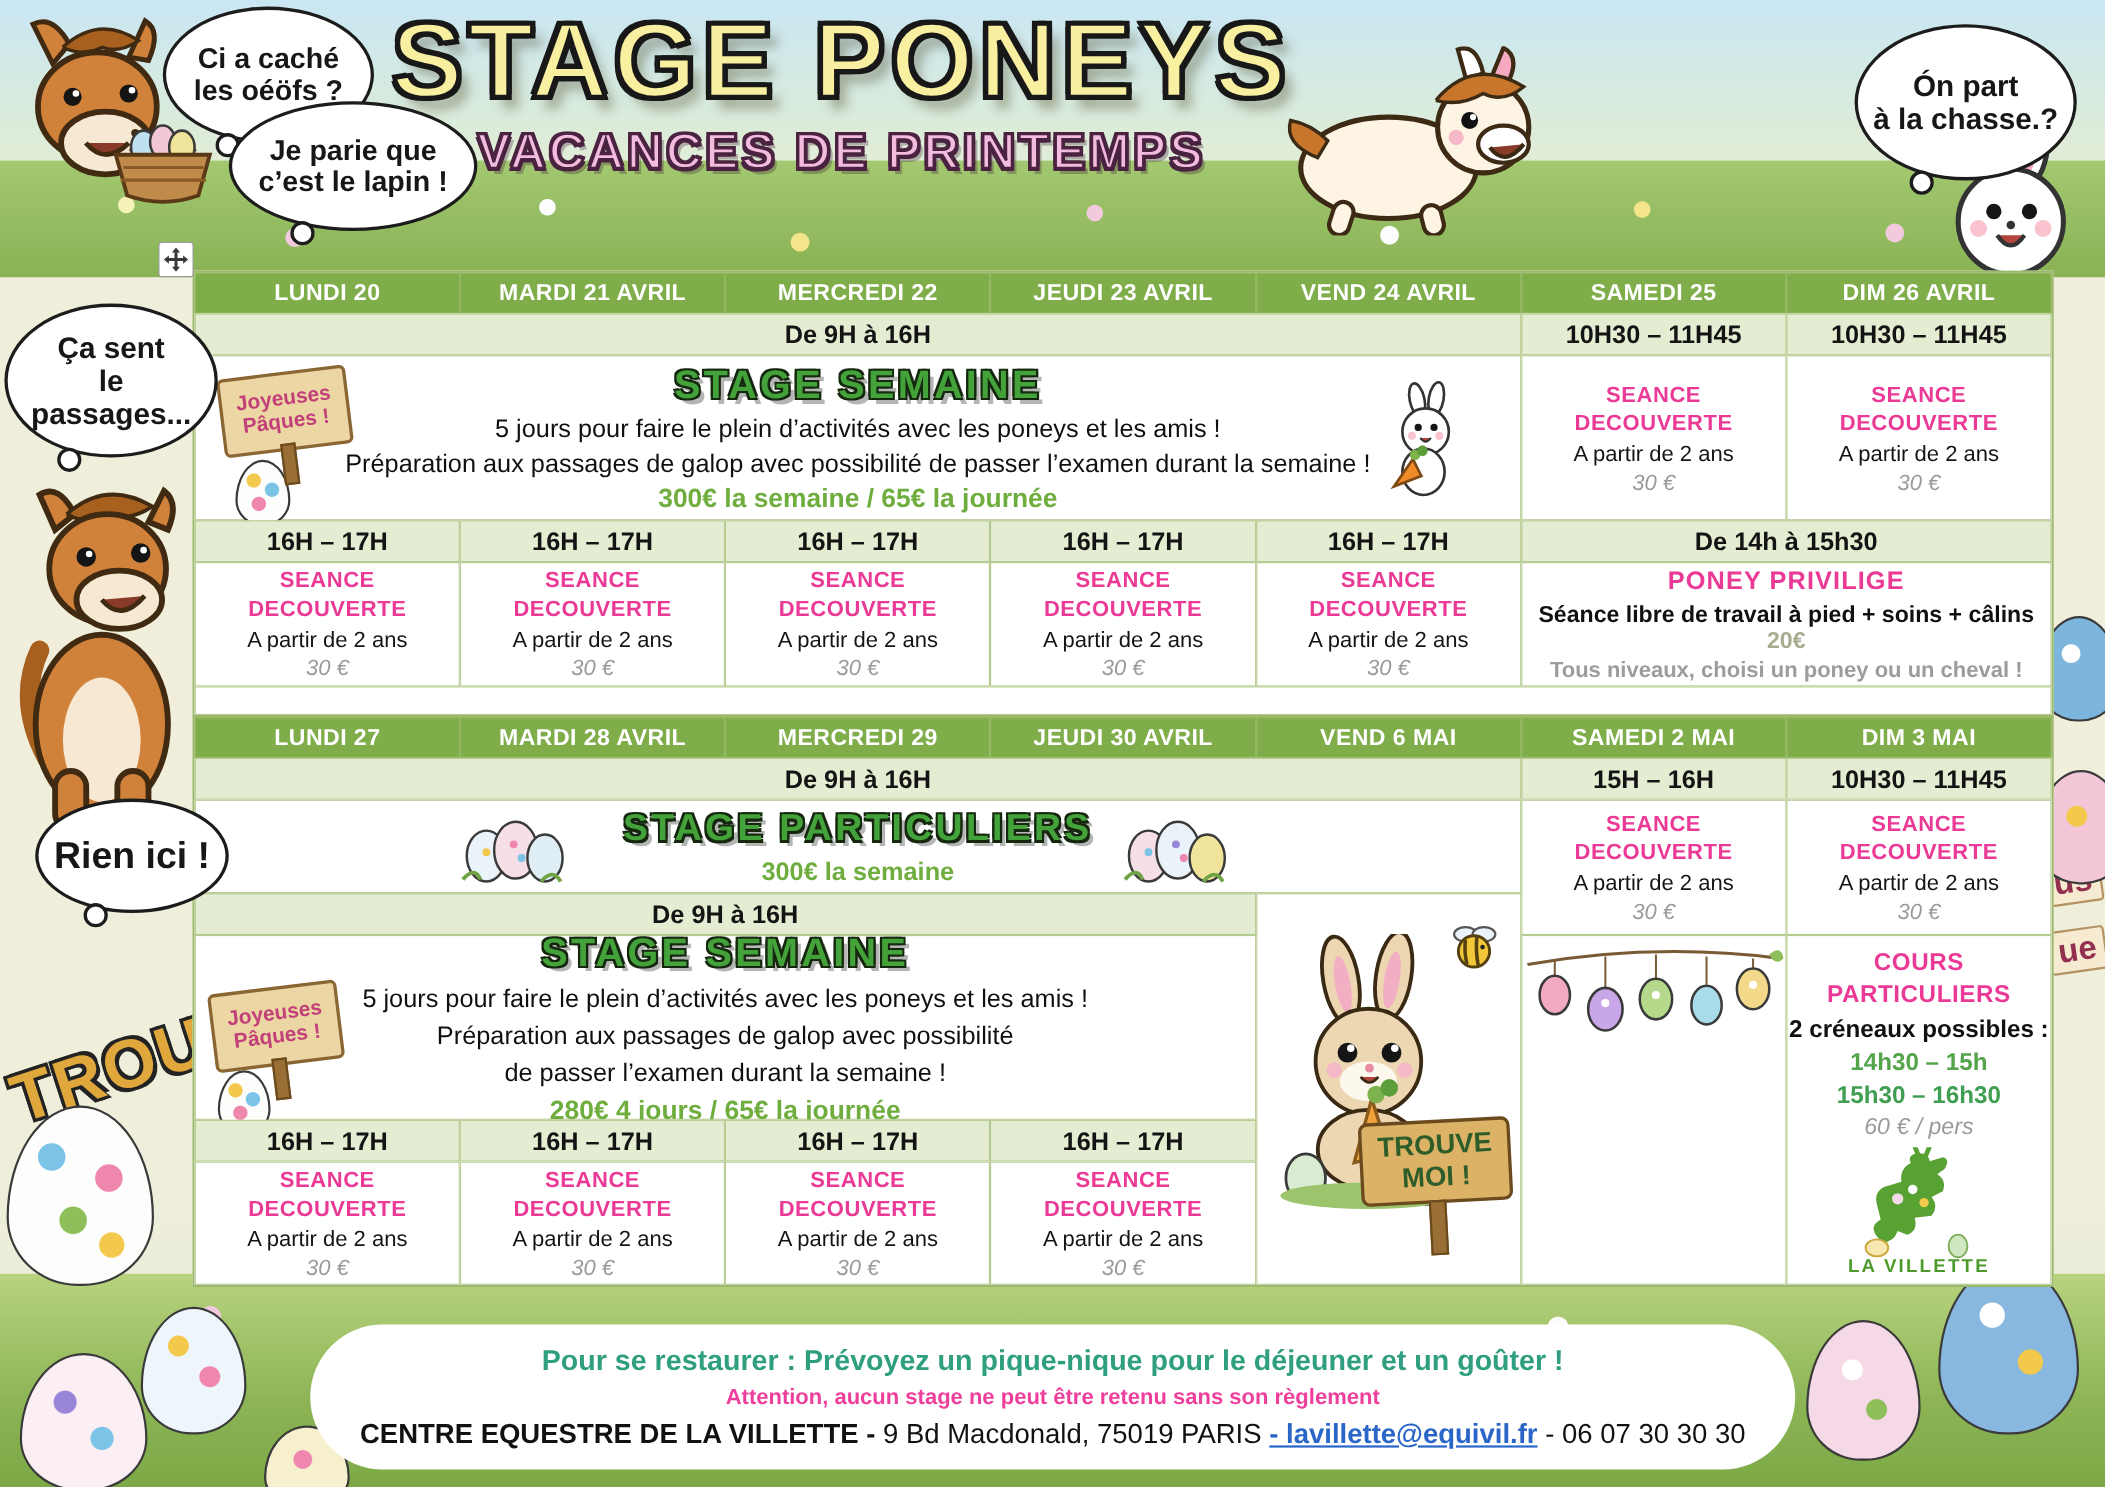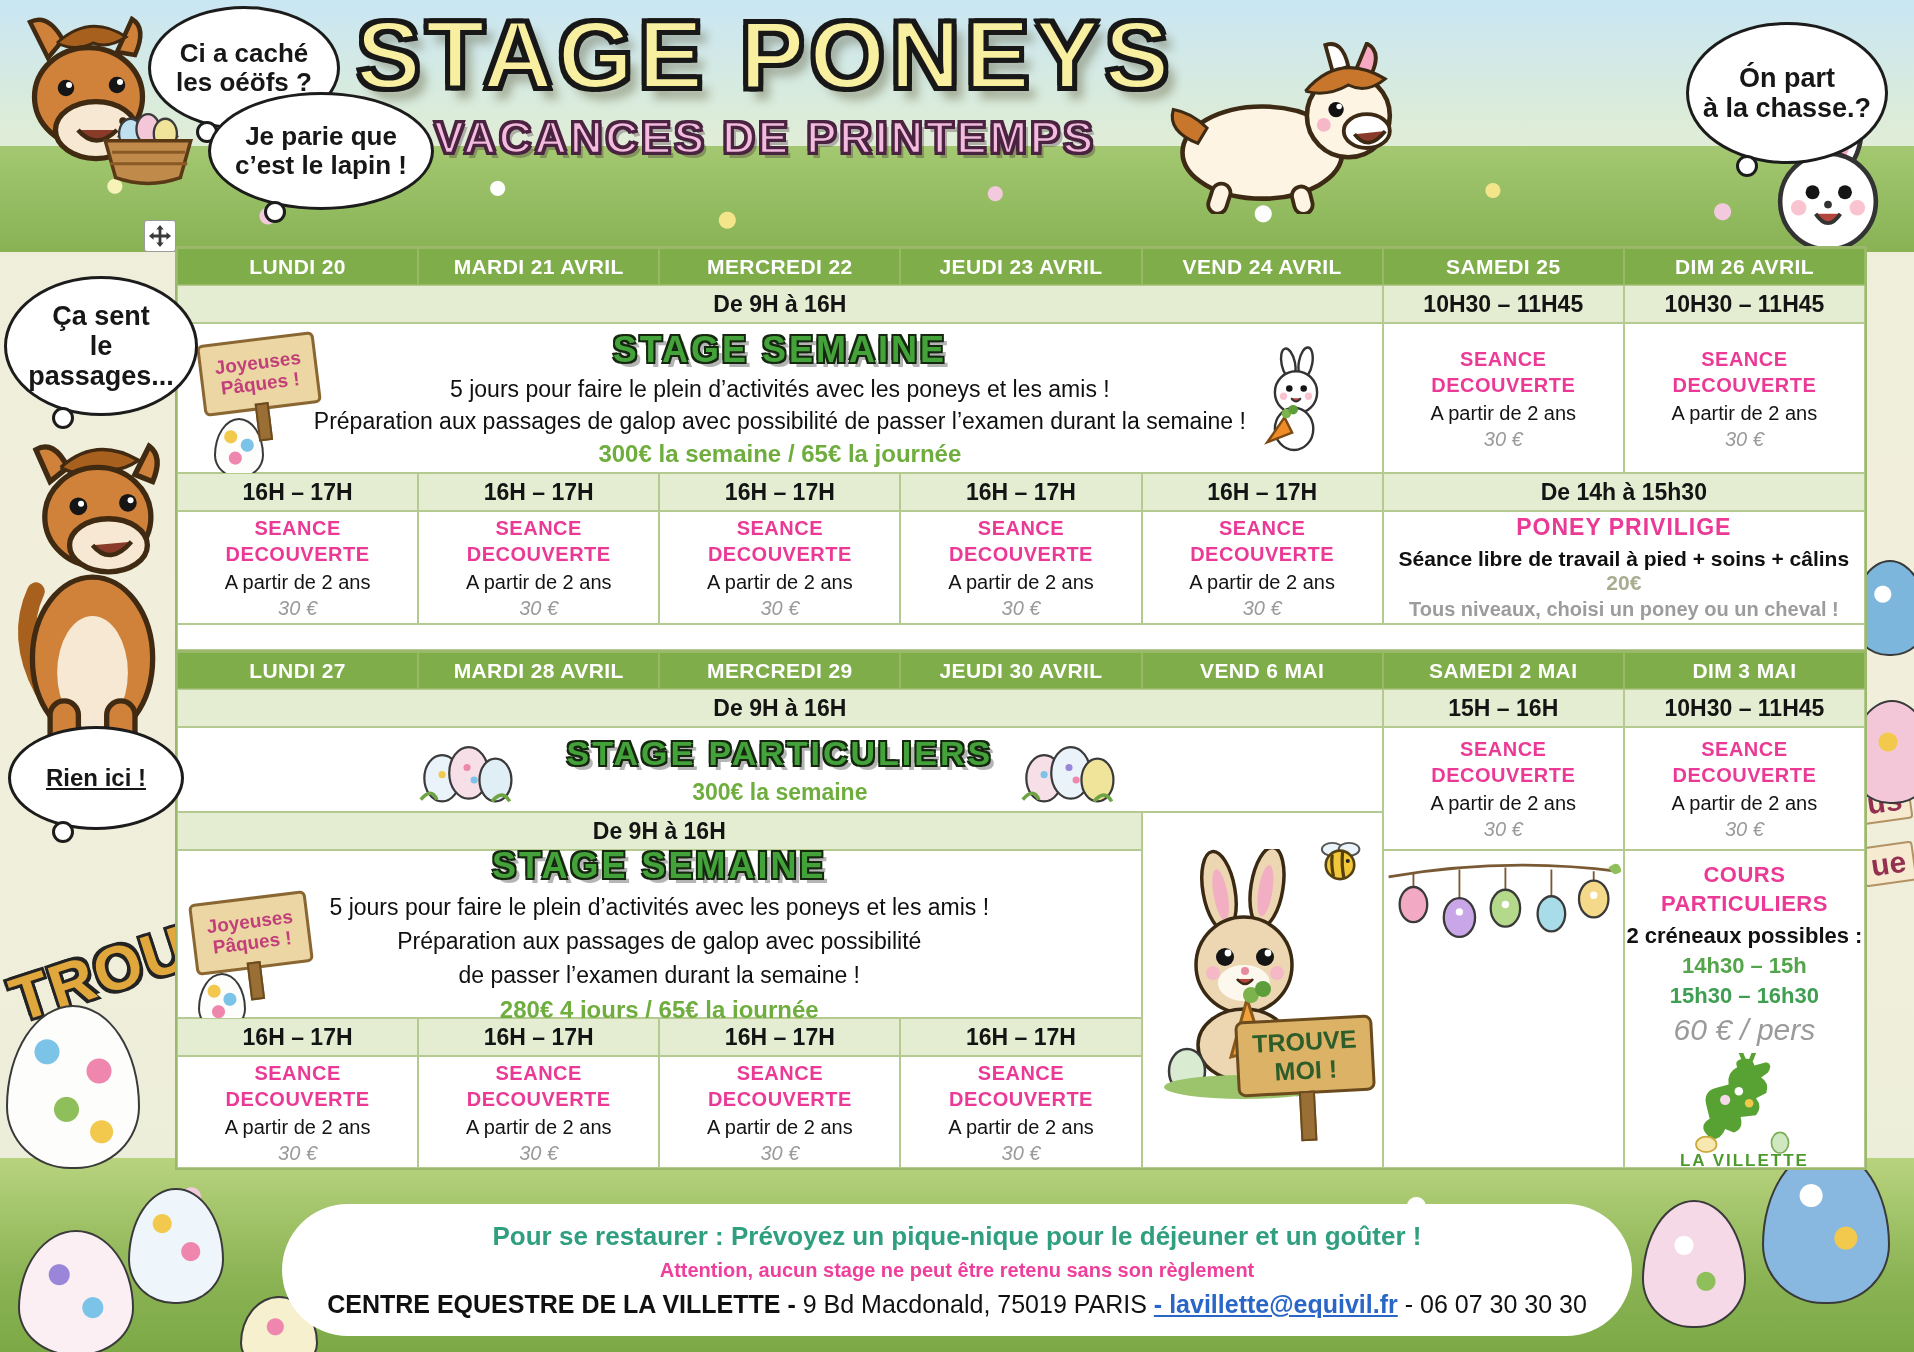--- a/index.html
+++ b/index.html
@@ -120,7 +120,7 @@
 à la chasse.?</div>
   <div class="bubble pre" style="left:4px;top:276px;width:172px;height:118px;font-size:27px;">Ça sent
 le passages...</div>
-  <div class="bubble pre" style="left:8px;top:726px;width:154px;height:82px;font-size:24px;text-decoration:underline;">Rien ici !</div>
+  <div class="bubble pre" style="left:32px;top:726px;width:154px;height:82px;font-size:34px;">Rien ici !</div>
 
   <svg class="deco" style="left:6px;top:10px;" width="150" height="186" viewBox="0 0 100 124">
     <path d="M28 32 L16 8 Q28 2 38 20 Z" fill="#d0813a" stroke="#402a12" stroke-width="3"></path>

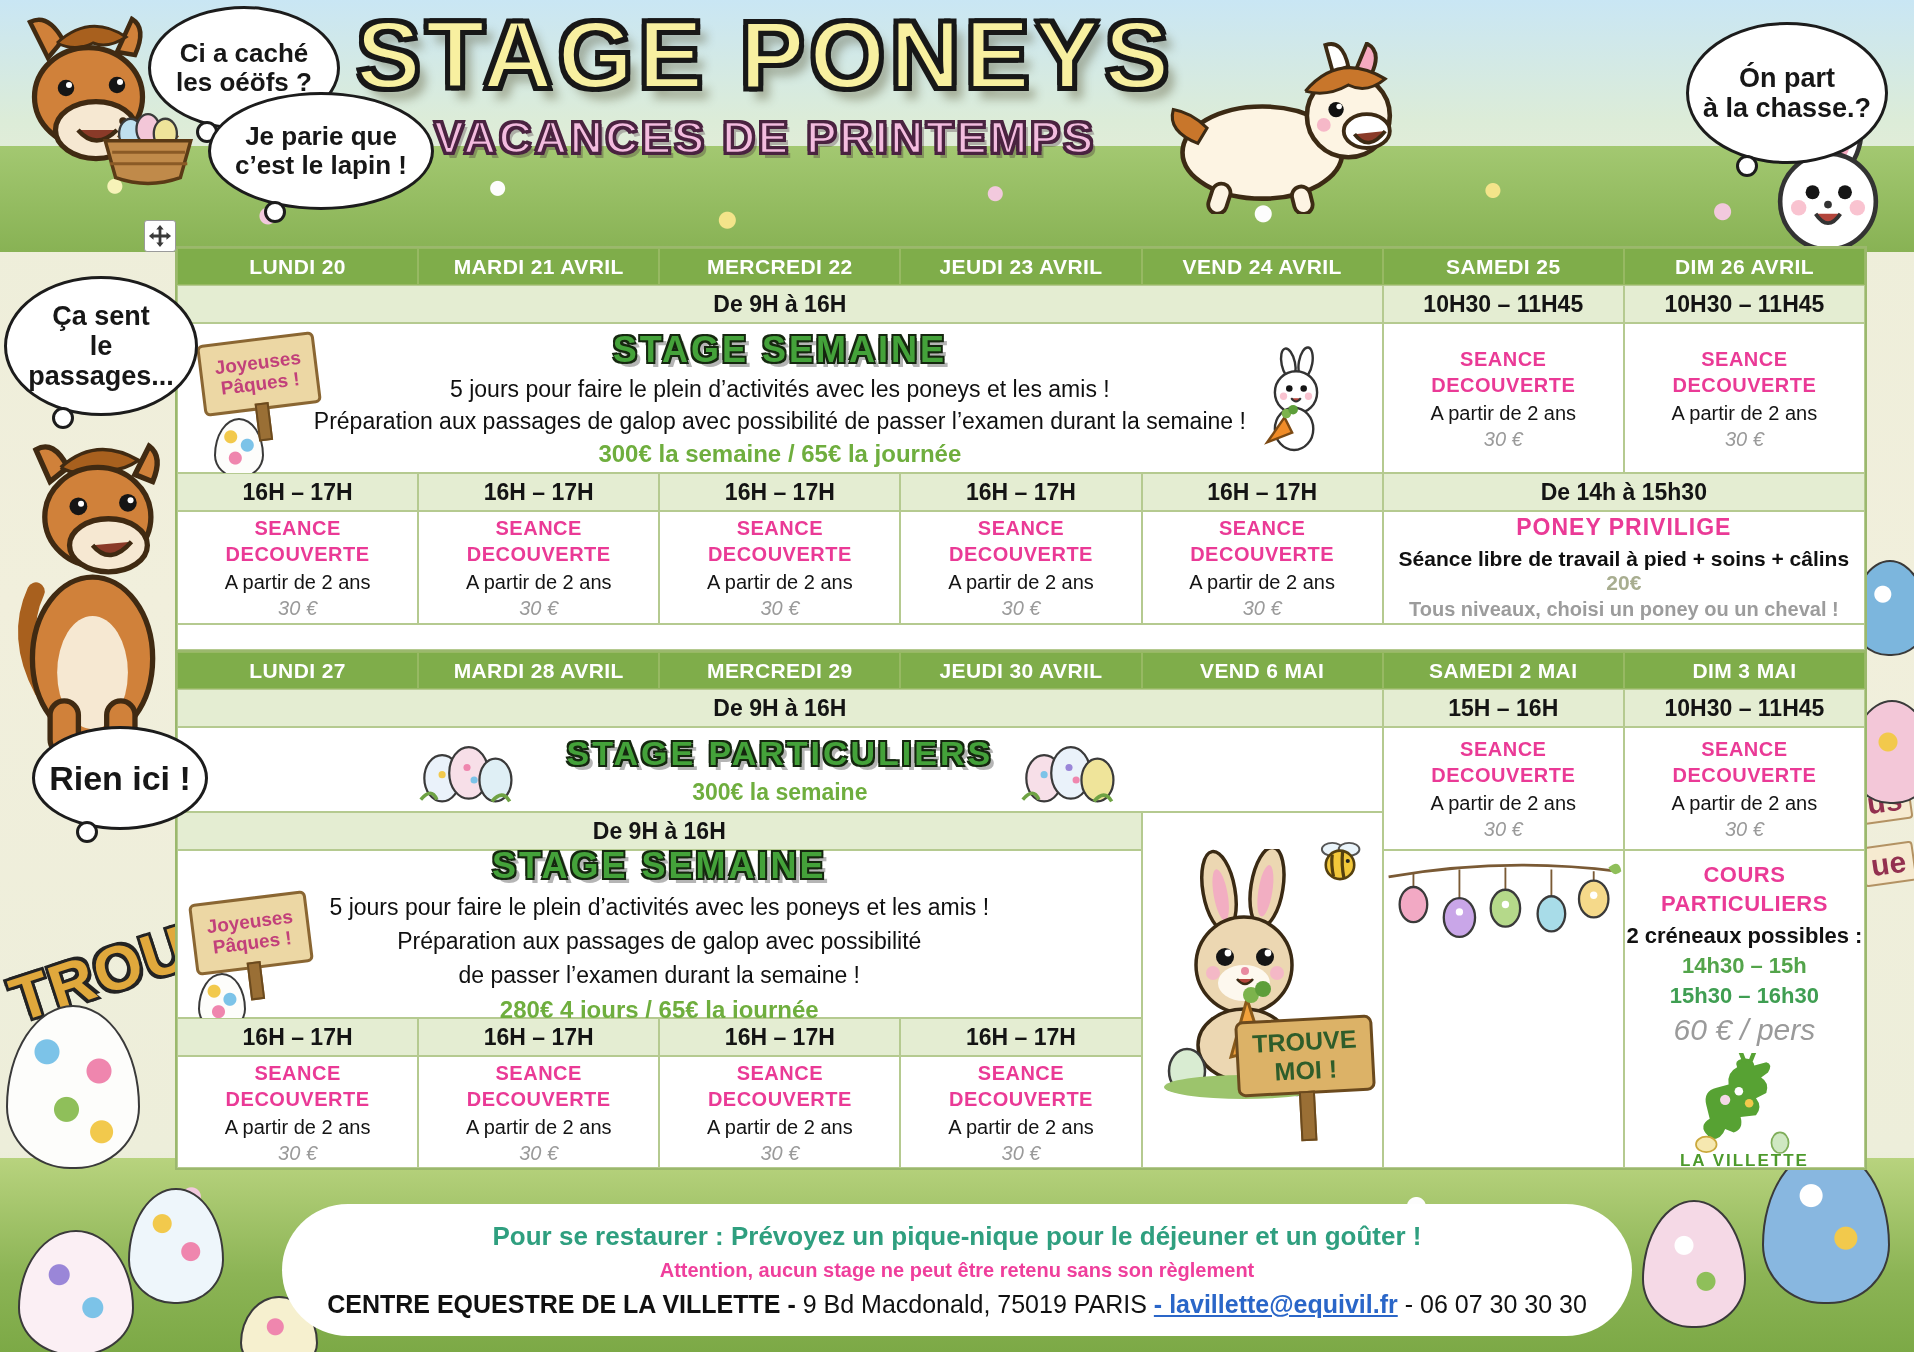--- a/index.html
+++ b/index.html
@@ -70,7 +70,7 @@
   .cours-title{font-size:22px;font-weight:800;color:#ea3a96;line-height:1.3;letter-spacing:.5px;}
   .cours-line{font-size:22px;font-weight:700;color:#111;margin-top:5px;}
   .cours-slot{font-size:22px;font-weight:700;color:#53a44a;margin-top:4px;}
-  .cours-price{font-size:30px;font-style:italic;color:#9a9a9a;margin-top:4px;}
+  .cours-price{font-size:21px;font-style:italic;color:#9a9a9a;margin-top:4px;}
   
   .paques{position:absolute;width:112px;height:66px;background:#ecd7a4;border:3px solid #8a6632;
     border-radius:6px;transform:rotate(-7deg);display:flex;align-items:center;justify-content:center;z-index:3;}

